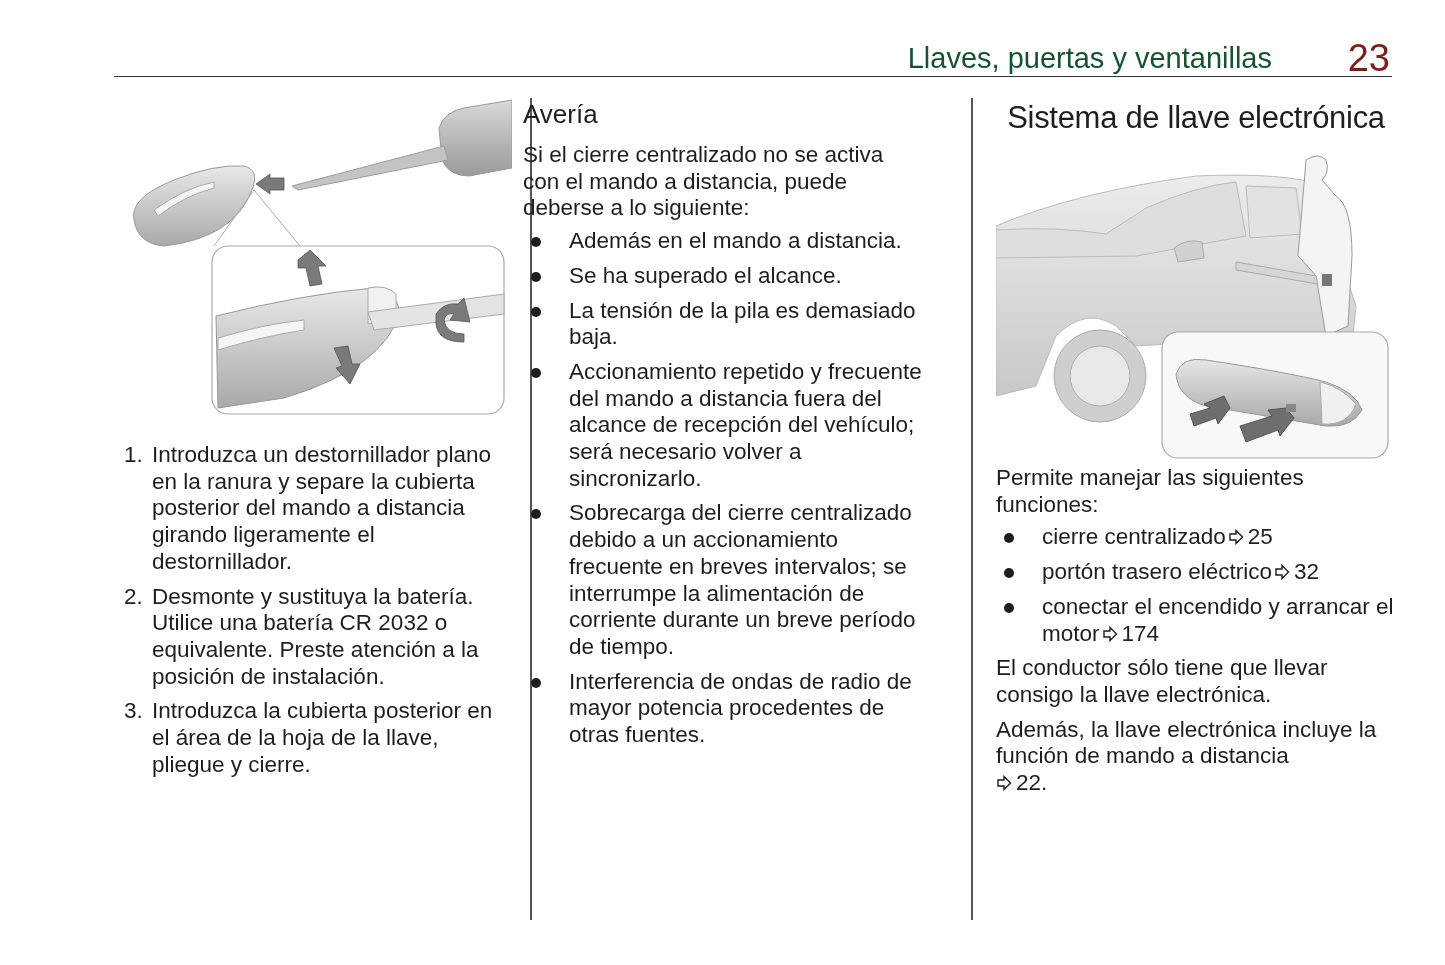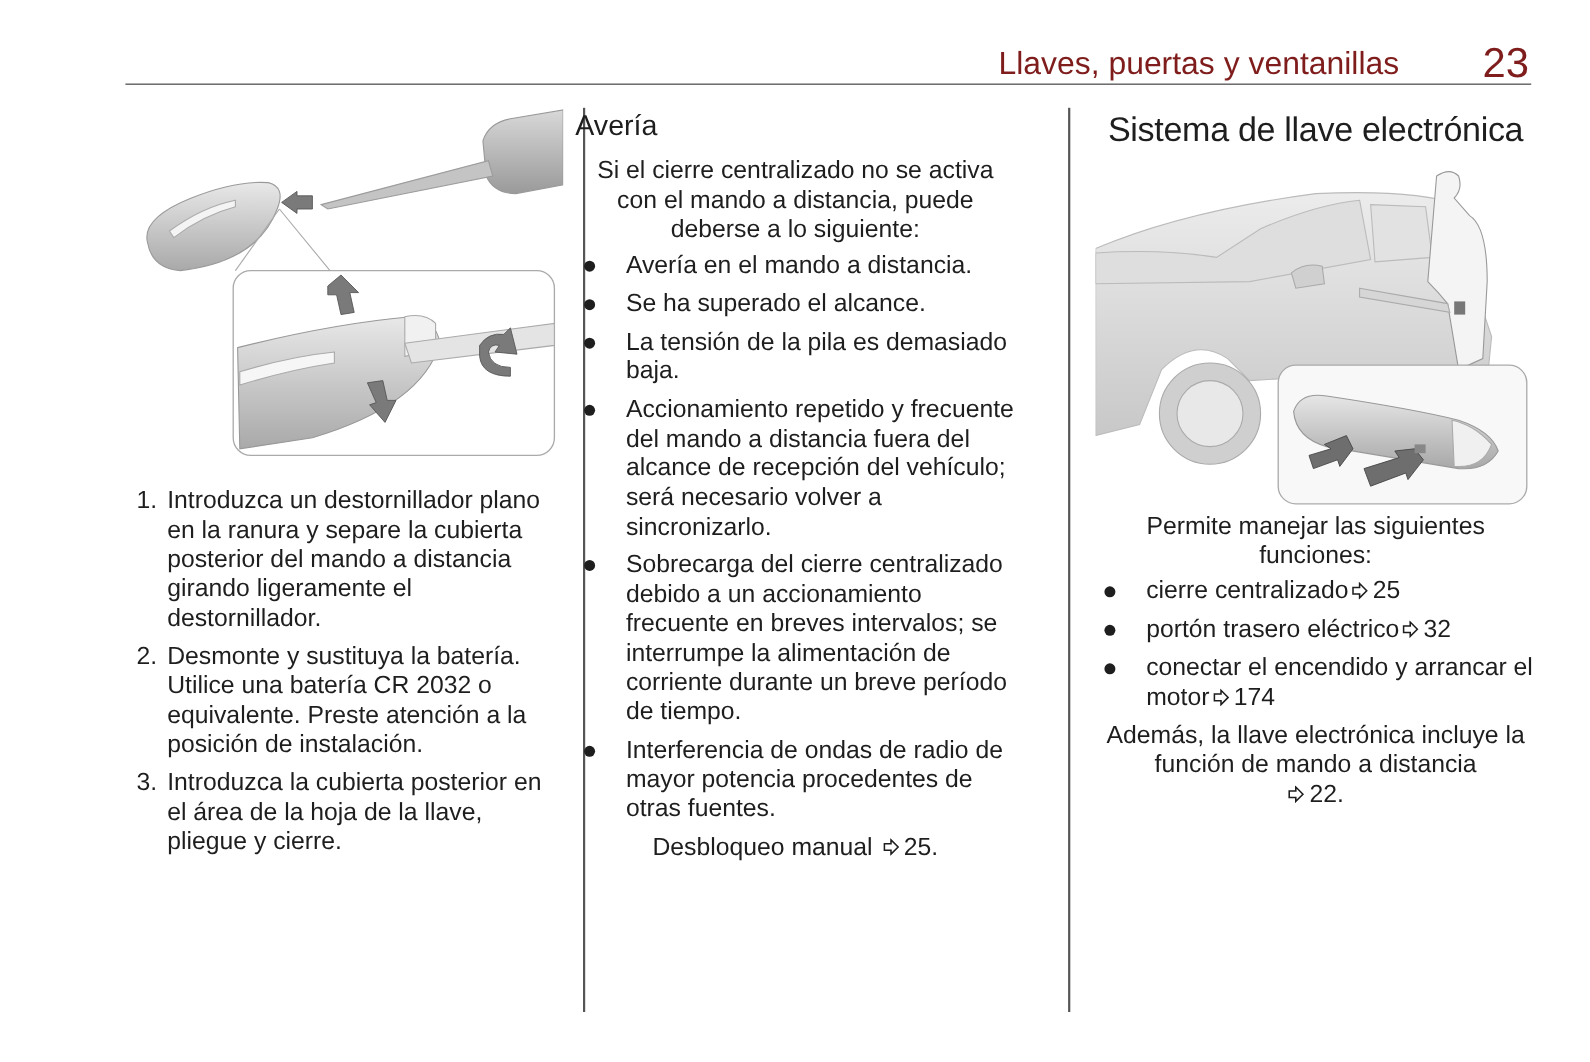--- a/index.html
+++ b/index.html
@@ -13,7 +13,7 @@
     border-bottom: 1.5px solid #333;
   }
   .header-title {
-    position: absolute; right: 120px; top: 0; font-size: 29px; line-height: 36px; color: #7f1d1d;
+    position: absolute; right: 120px; top: 0; font-size: 29px; line-height: 36px; color: #14532d;
   }
   .header-page {
     position: absolute; right: 2px; top: 0; font-size: 38px; line-height: 36px; color: #7f1d1d;

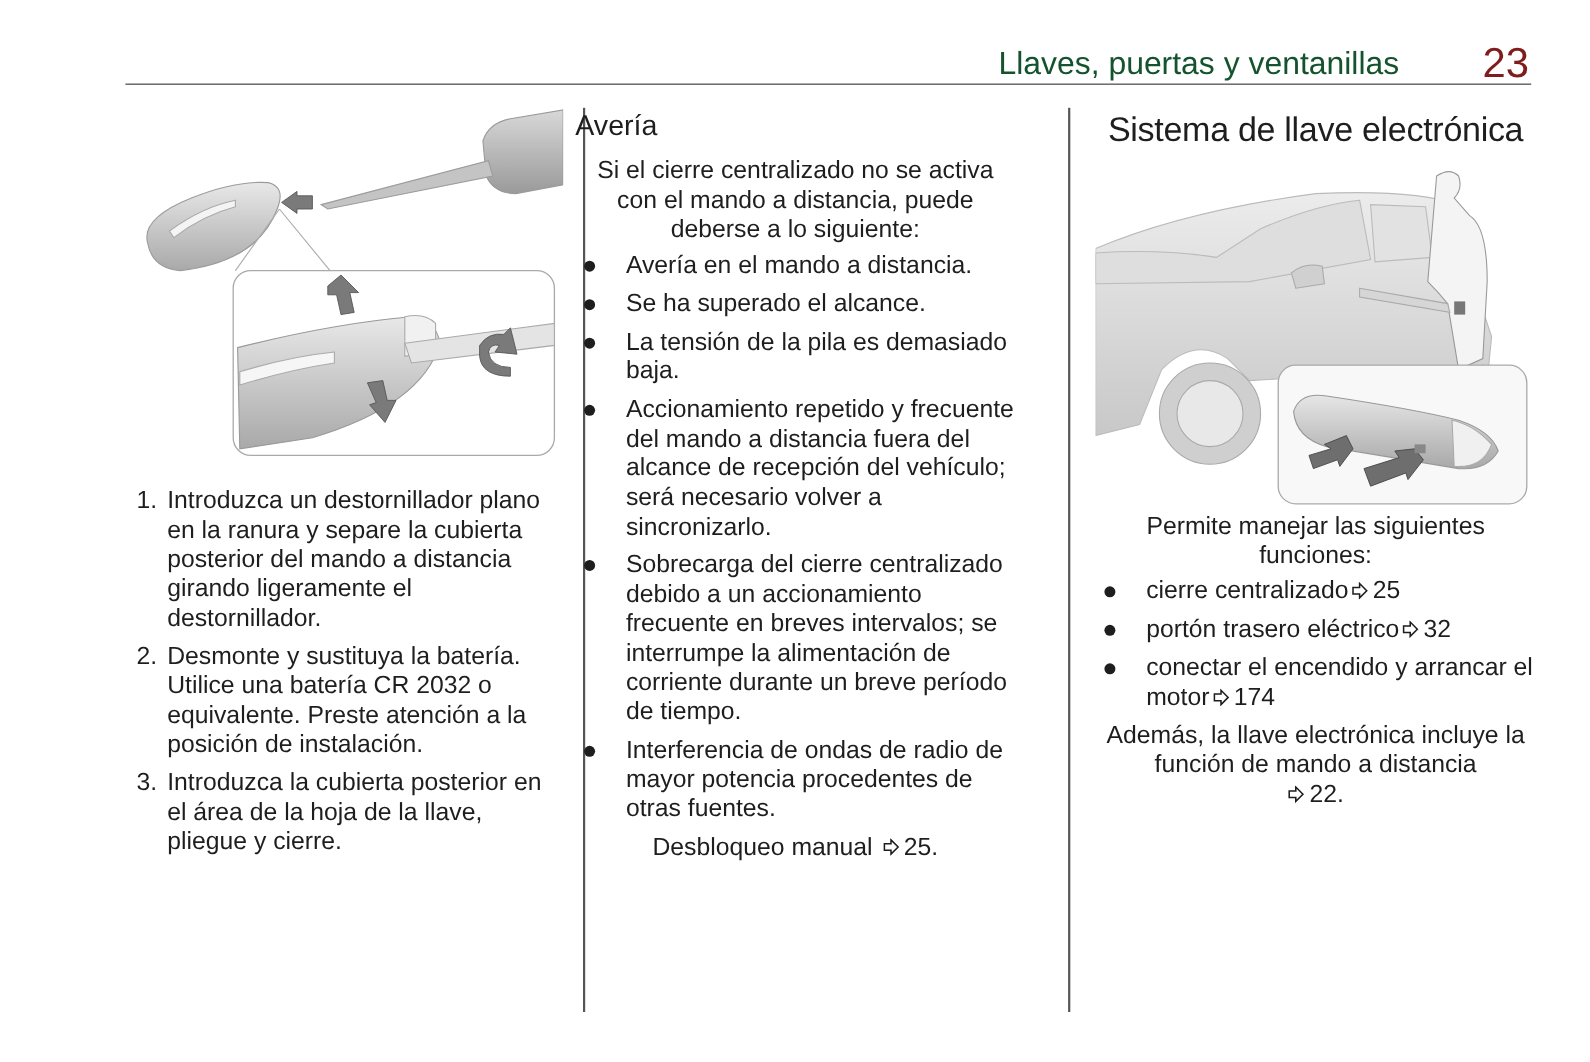--- a/index.html
+++ b/index.html
@@ -30,7 +30,7 @@
   .fig1 { width: 398px; height: 322px; margin-top: 2px; }
   .fig2 { width: 394px; height: 316px; margin-top: 6px; }
 
-  .p { font-size: 22.5px; line-height: 26.7px; margin: 0; text-align: center; }
+  .p { font-size: 22.5px; line-height: 26.7px; margin: 0; }
   .h2 { font-size: 26px; line-height: 36px; margin: 0 0 10px 0; font-weight: normal; }
   .h1 { font-size: 31px; line-height: 44px; margin: 0; font-weight: normal; letter-spacing: -0.3px; white-space: nowrap; text-align: center; }
 

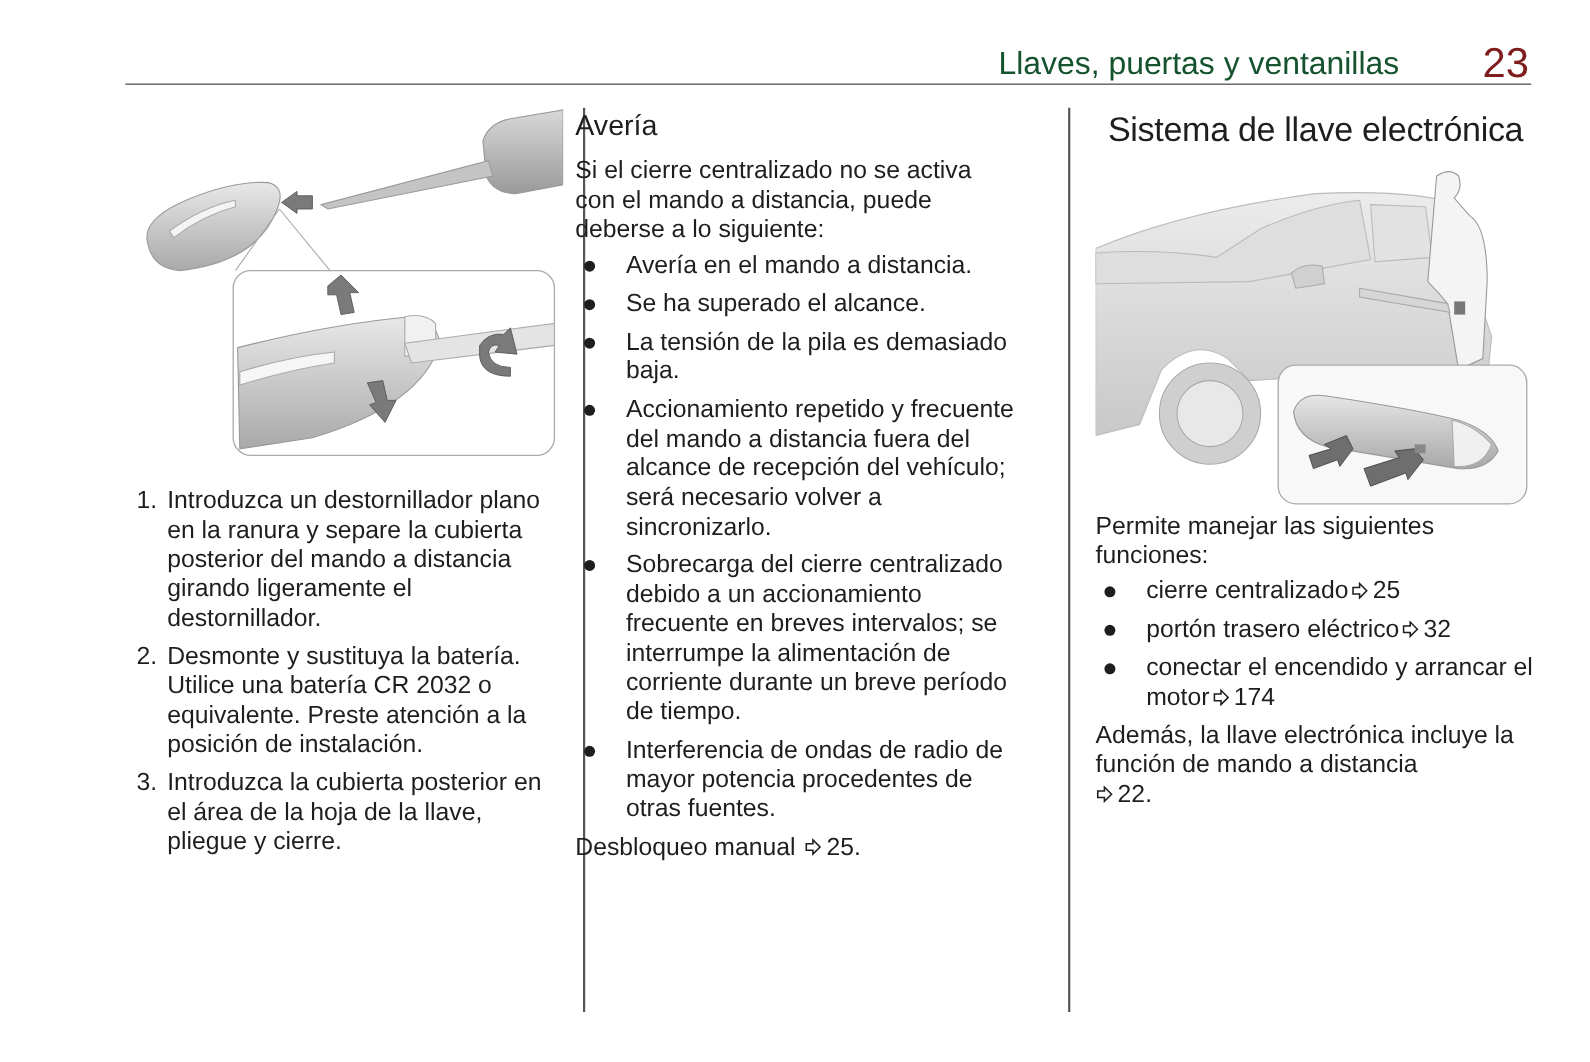--- a/index.html
+++ b/index.html
@@ -104,7 +104,7 @@
   <h2 class="h2">Avería</h2>
   <p class="p">Si el cierre centralizado no se activa con el mando a distancia, puede deberse a lo siguiente:</p>
   <ul class="bul">
-    <li><span class="dot"></span><span>Avería en el mando a distancia.</span></li>
+    <li><span class="dot"></span><span>Además en el mando a distancia.</span></li>
     <li><span class="dot"></span><span>Se ha superado el alcance.</span></li>
     <li><span class="dot"></span><span>La tensión de la pila es demasiado baja.</span></li>
     <li><span class="dot"></span><span>Accionamiento repetido y frecuente del mando a distancia fuera del alcance de recepción del vehículo; será necesario volver a sincronizarlo.</span></li>

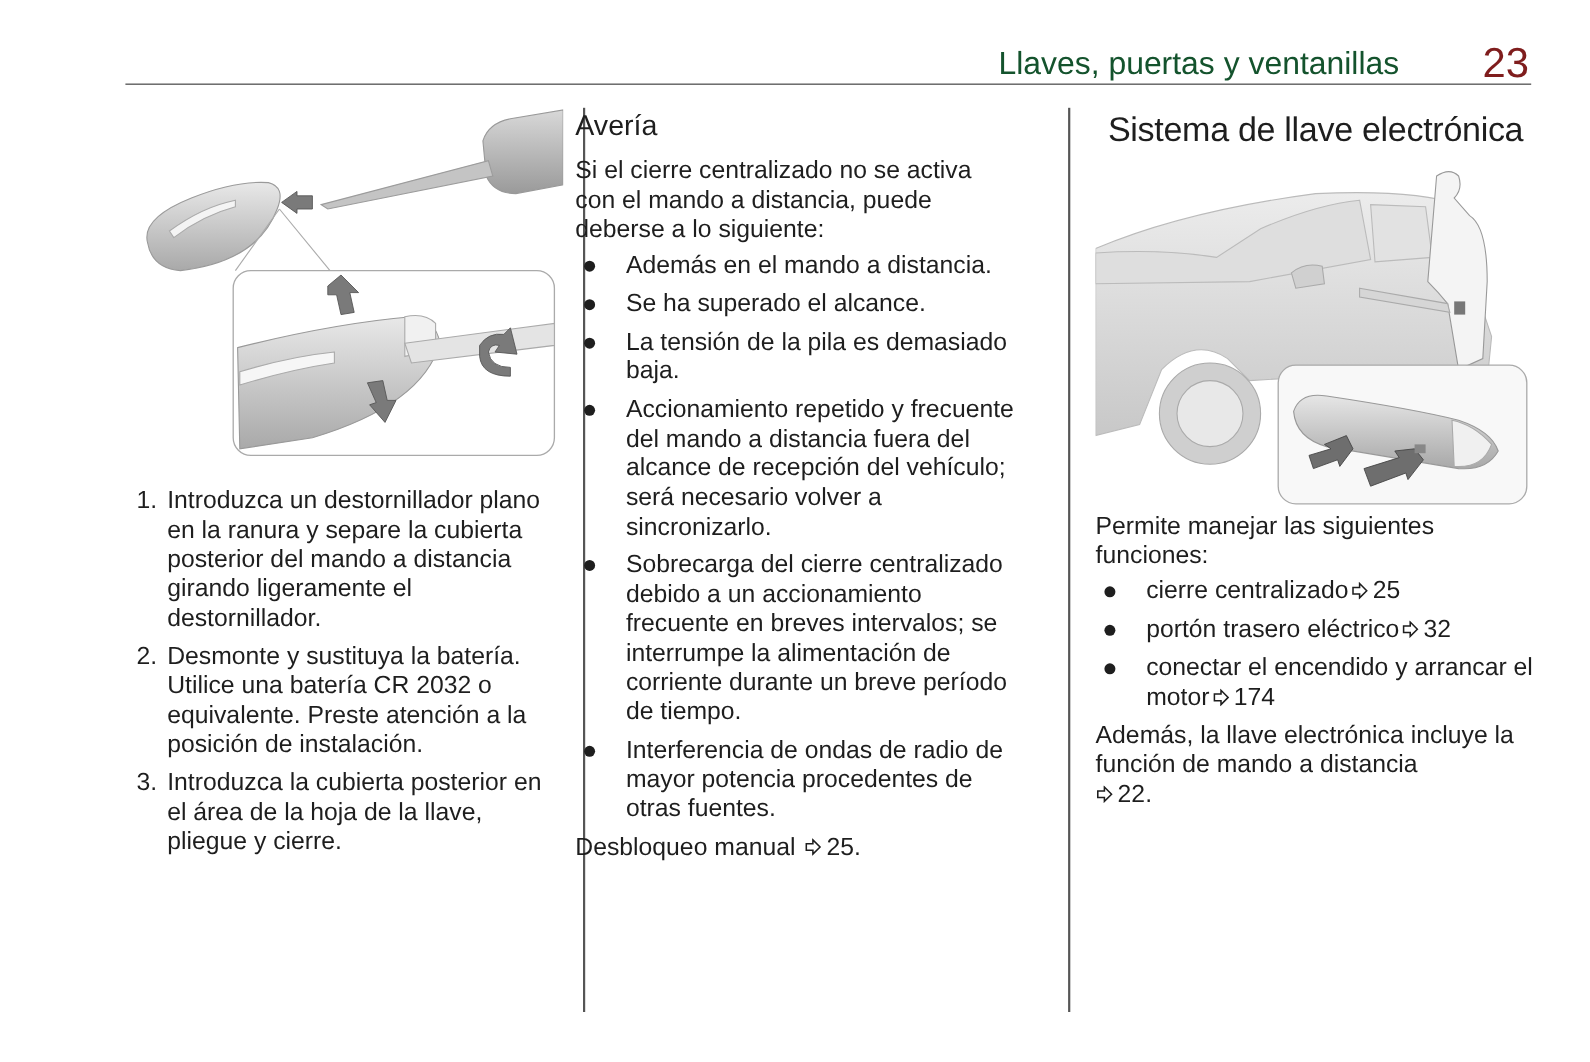--- a/index.html
+++ b/index.html
@@ -170,6 +170,7 @@
           <path d="M2 5 H8 V1.5 L14.5 8 L8 14.5 V11 H2 Z" fill="none" stroke="#1e1e1e" stroke-width="1.4"></path>
         </svg><span>174</span></li>
   </ul>
+  <p class="p">El conductor sólo tiene que llevar consigo la llave electrónica.</p>
   <p class="p mt8">
     <span>Además, la llave electrónica incluye la función de mando a distancia</span>
     <br>

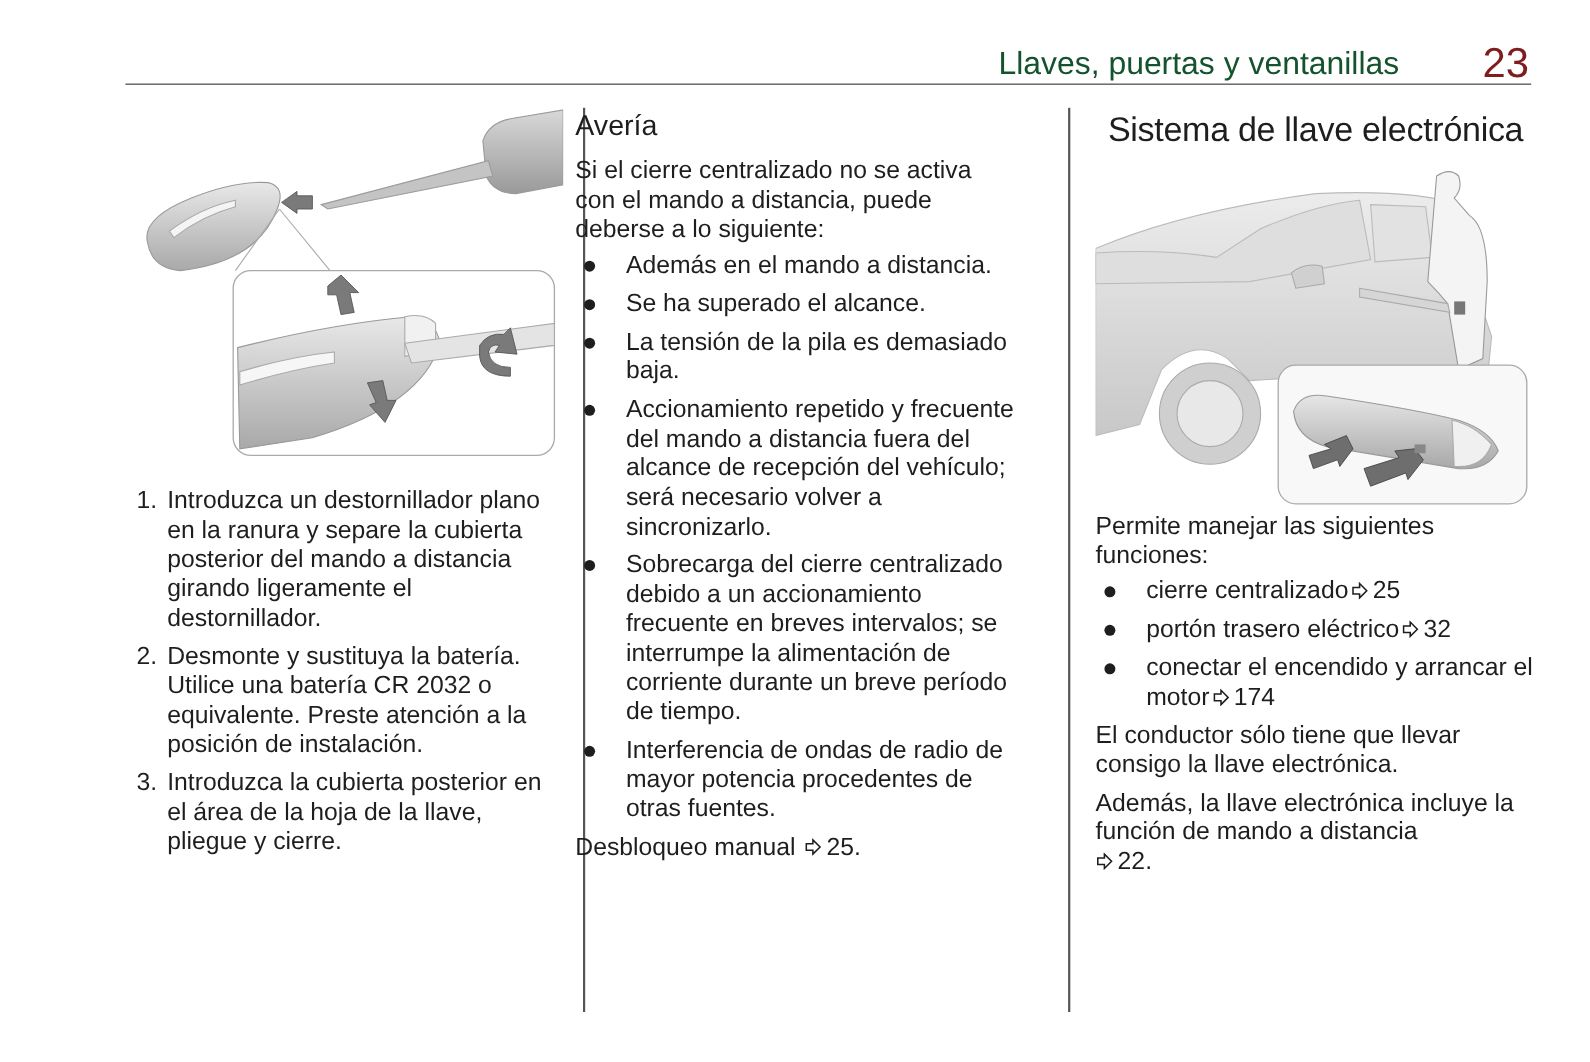--- a/index.html
+++ b/index.html
@@ -111,12 +111,6 @@
     <li><span class="dot"></span><span>Sobrecarga del cierre centralizado debido a un accionamiento frecuente en breves intervalos; se interrumpe la alimentación de corriente durante un breve período de tiempo.</span></li>
     <li><span class="dot"></span><span>Interferencia de ondas de radio de mayor potencia procedentes de otras fuentes.</span></li>
   </ul>
-  <p class="p">
-    <span>Desbloqueo manual</span>
-    <svg class="xref-icon" viewBox="0 0 16 16">
-        <path d="M2 5 H8 V1.5 L14.5 8 L8 14.5 V11 H2 Z" fill="none" stroke="#1e1e1e" stroke-width="1.4"></path>
-      </svg><span>25.</span>
-  </p>
 </div>
 
 <div class="col col3">

